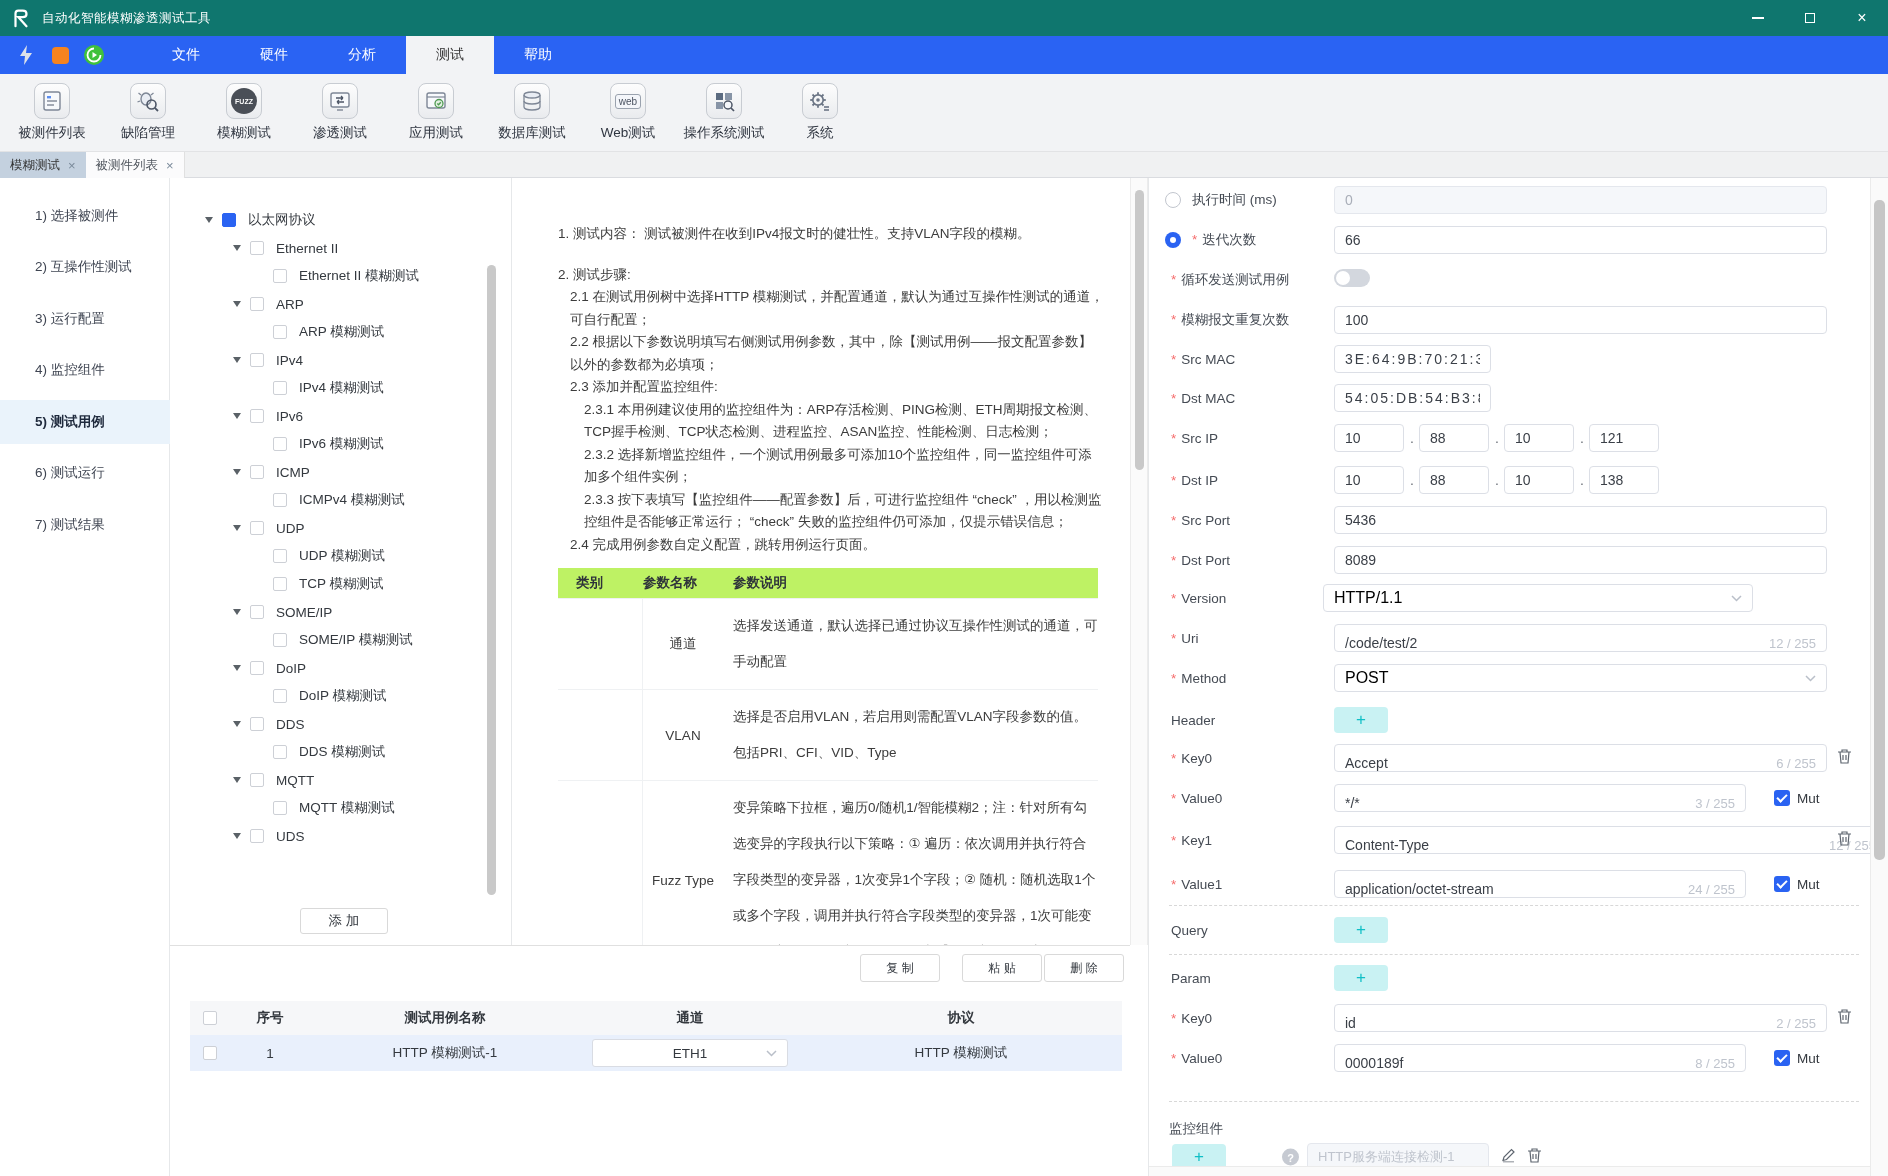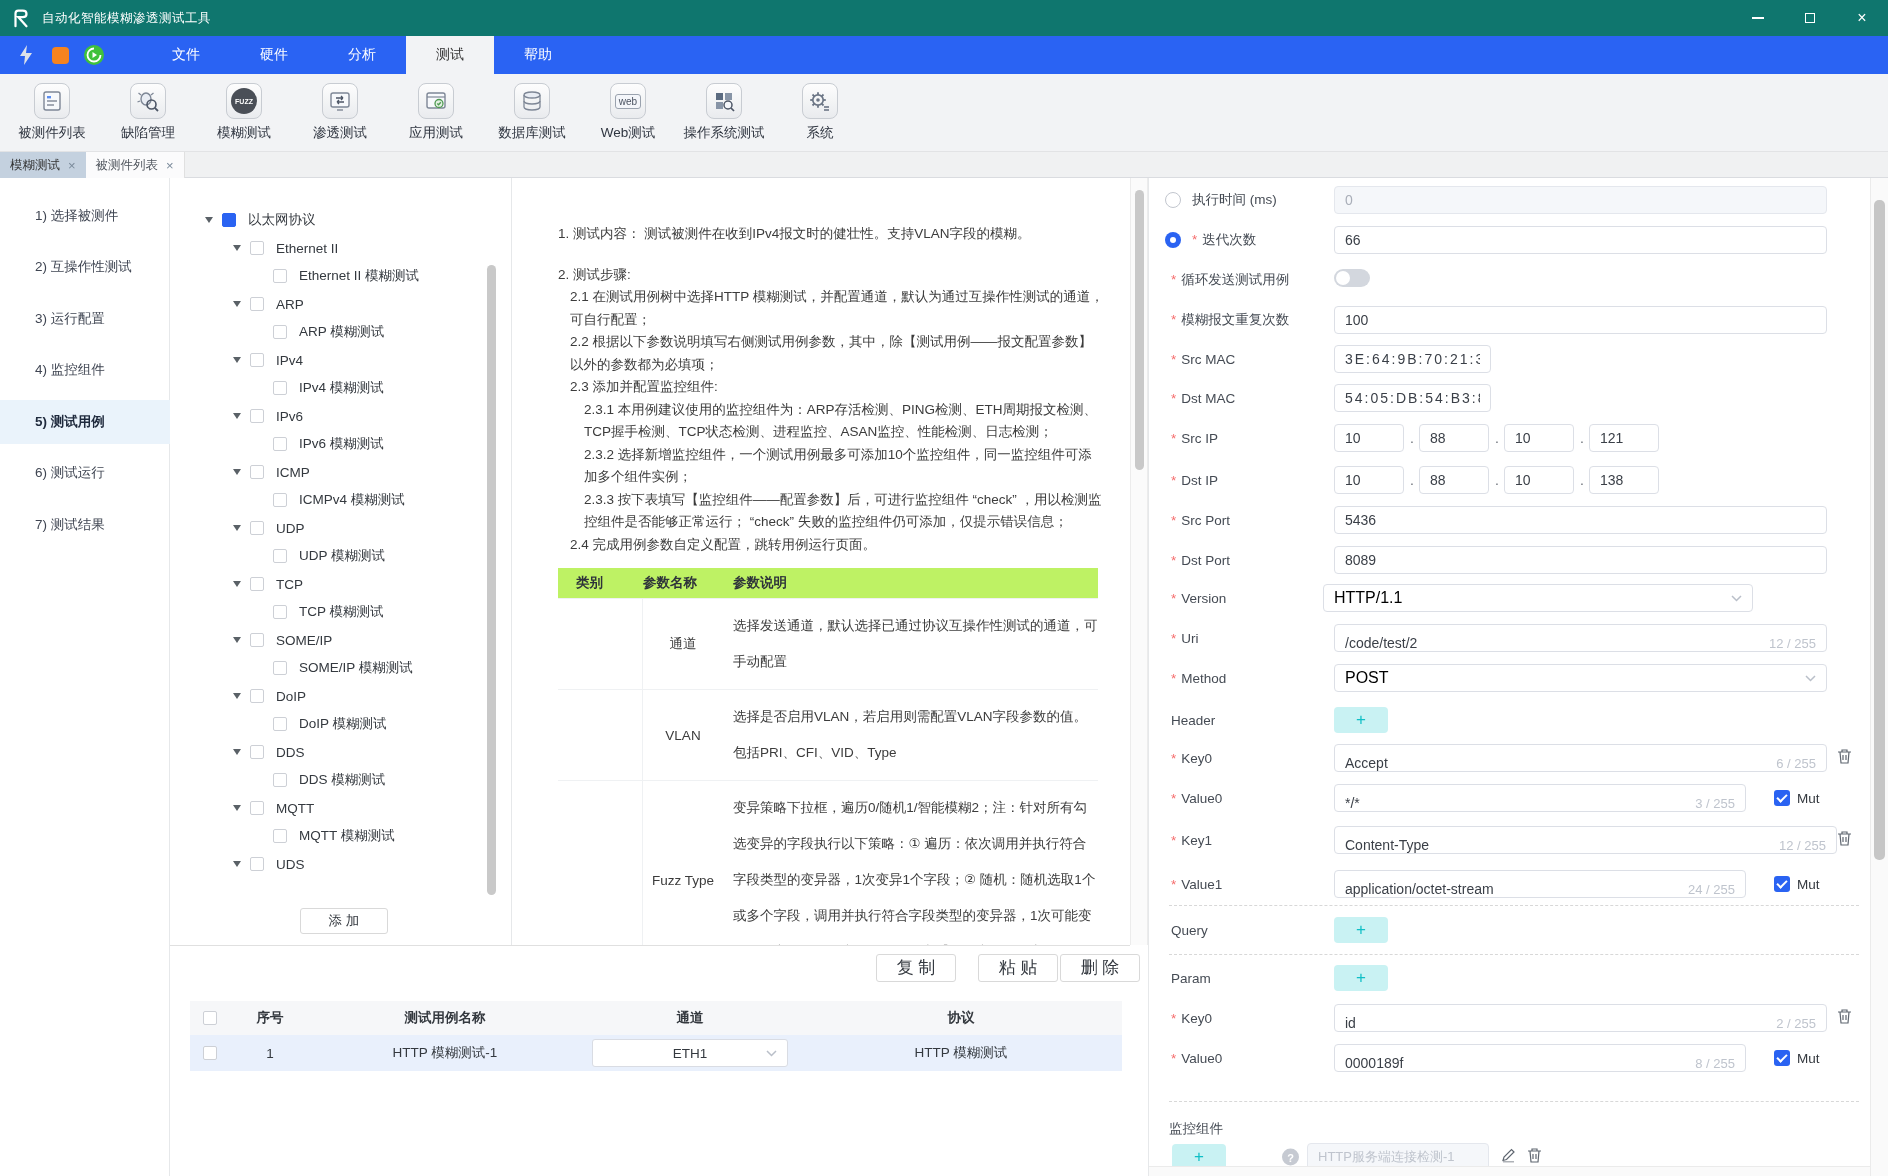--- a/index.html
+++ b/index.html
@@ -363,11 +363,6 @@
             <span class="cb"></span>
             <span class="tl">UDP 模糊测试</span>
           </div>
-        <div class="trow t1">
-            <span class="caret"></span>
-            <span class="cb"></span>
-            <span class="tl">TCP</span>
-          </div>
         <div class="trow t2">
             <span class="cb"></span>
             <span class="tl">TCP 模糊测试</span>

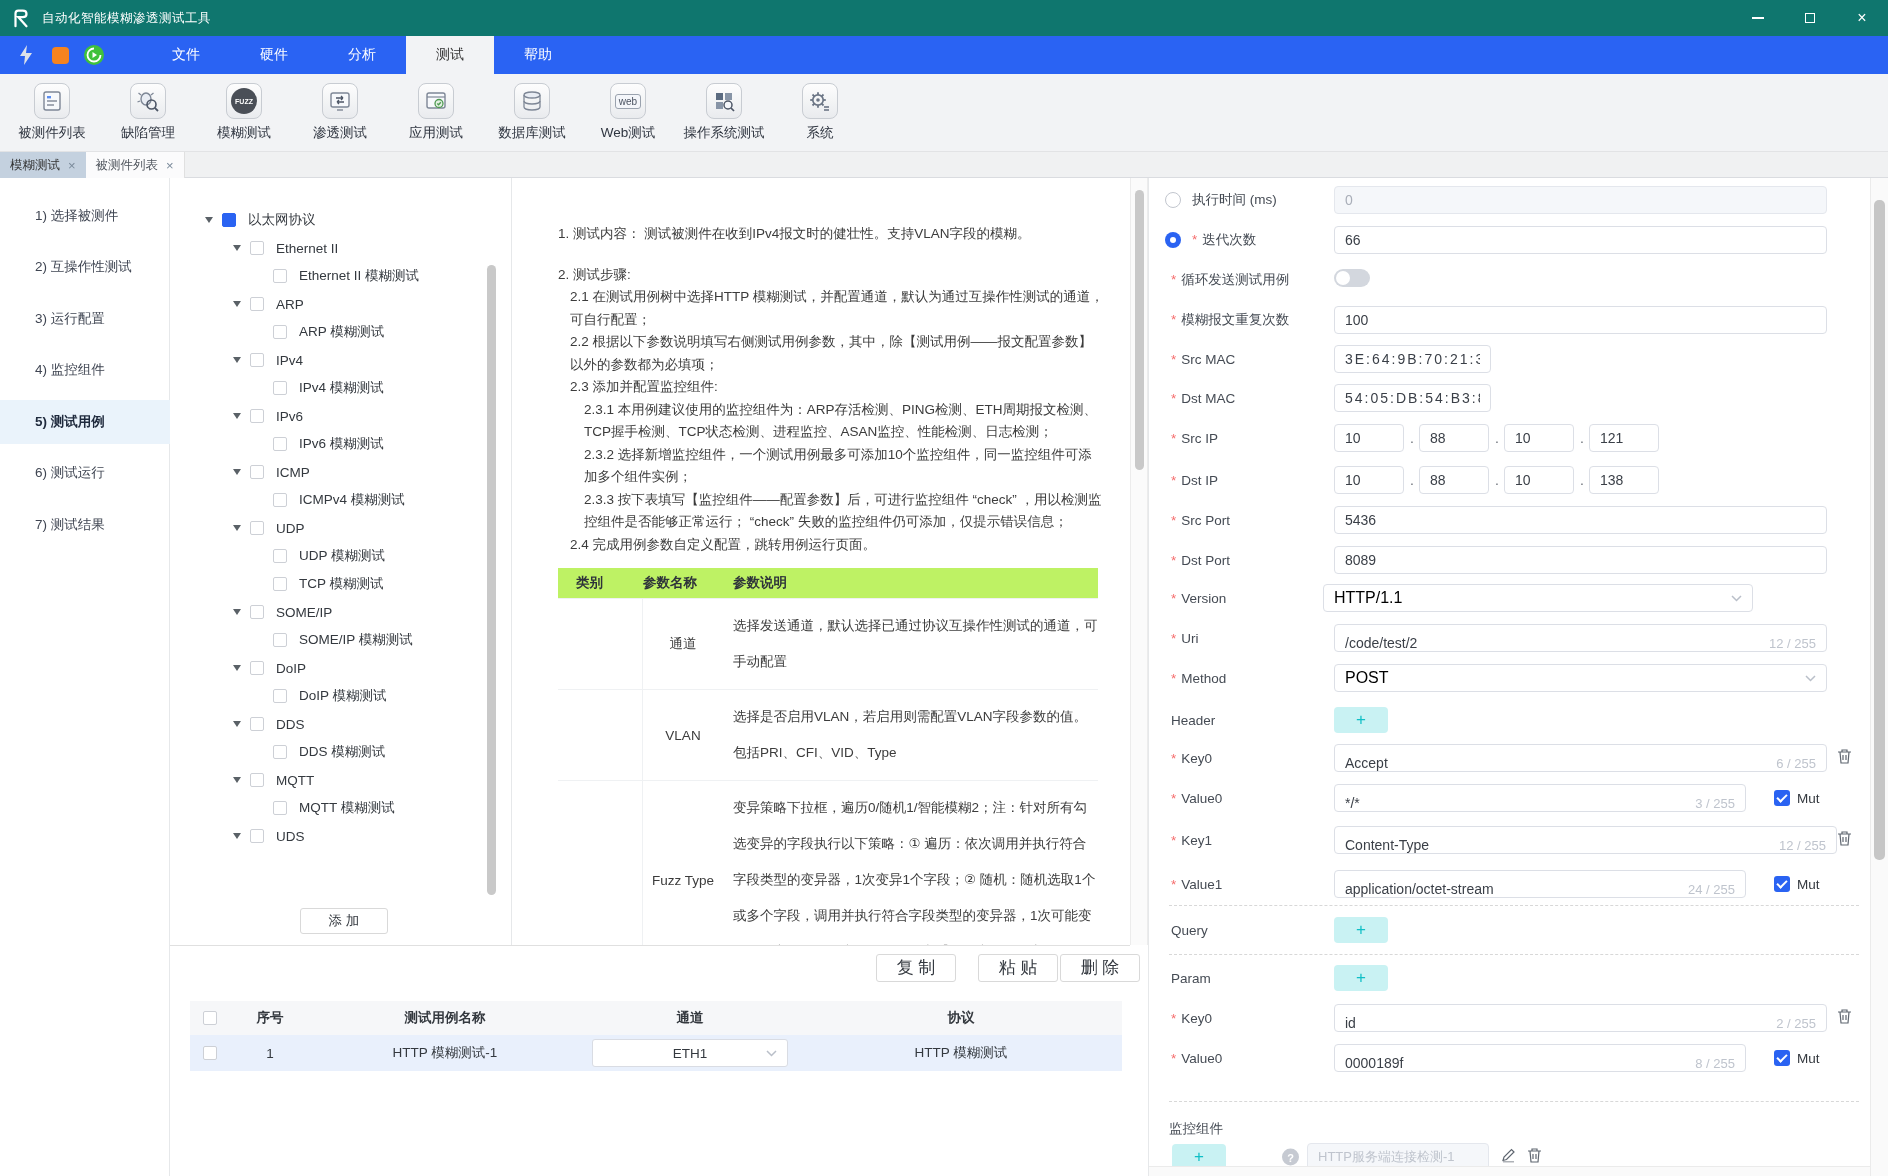--- a/index.html
+++ b/index.html
@@ -615,7 +615,7 @@
 
       <div class="rrow" style="top:646px">
         <span class="rlab"><span class="req">*</span><span>Key1</span></span>
-        <div class="inpwrap" style="left:185px;width:503px">
+        <div class="inpwrap" style="left:185px;width:553px">
           <input value="Content-Type" style="">
           <span class="counter">12 / 255</span>
         </div>

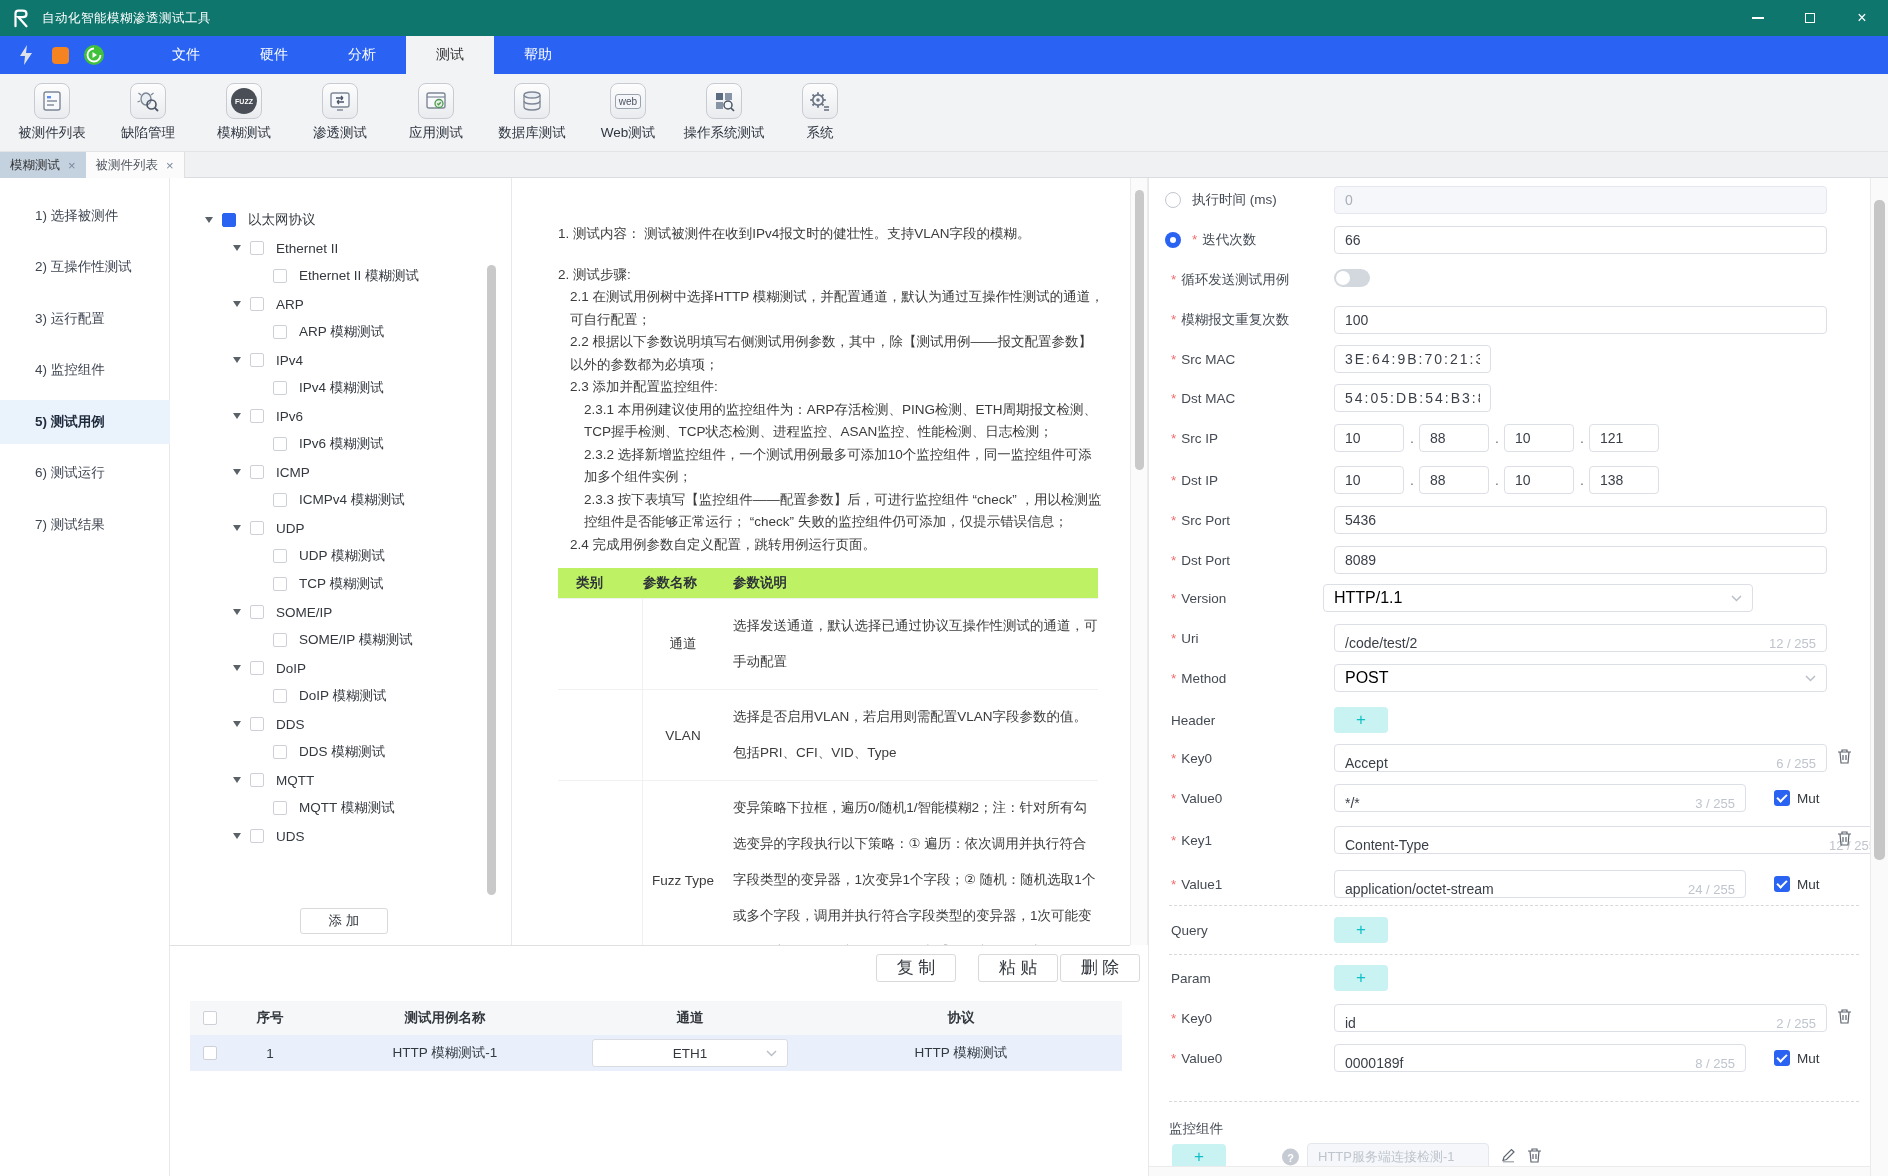--- a/index.html
+++ b/index.html
@@ -80,7 +80,7 @@
 
   
   .casearea { position:absolute; left:170px; top:767px; width:960px; height:231px; border-top:1px solid #E0E0E0; }
-  .cbtn { position:absolute; top:8px; width:80px; height:28px; border:1px solid #D9D9D9; border-radius:3px; background:#fff; font-size:17px; color:#33383F; text-align:center; line-height:26px; cursor:pointer;margin-left:16px; }
+  .cbtn { position:absolute; top:8px; width:80px; height:28px; border:1px solid #D9D9D9; border-radius:3px; background:#fff; font-size:12px; color:#33383F; text-align:center; line-height:26px; cursor:pointer; }
   .ctable { position:absolute; left:20px; top:55px; width:932px; font-size:13.5px; color:#34393F; }
   .chead { display:flex; align-items:center; height:34px; background:#F6F7F9; font-weight:bold; }
   .crow { display:flex; align-items:center; height:36px; background:#E9F0FC; }

